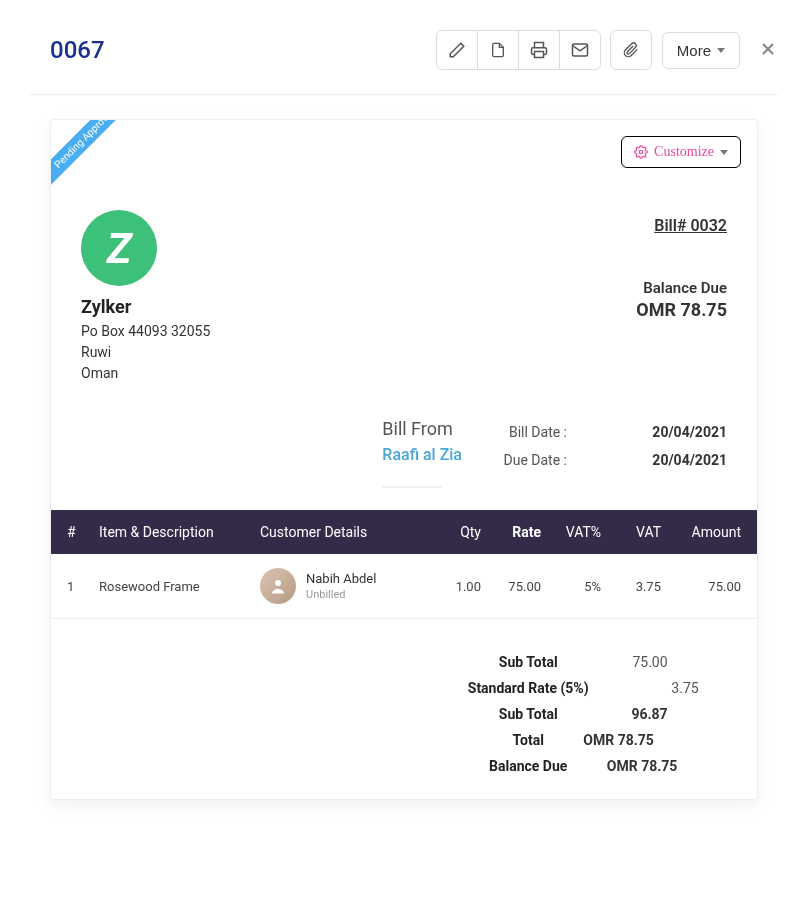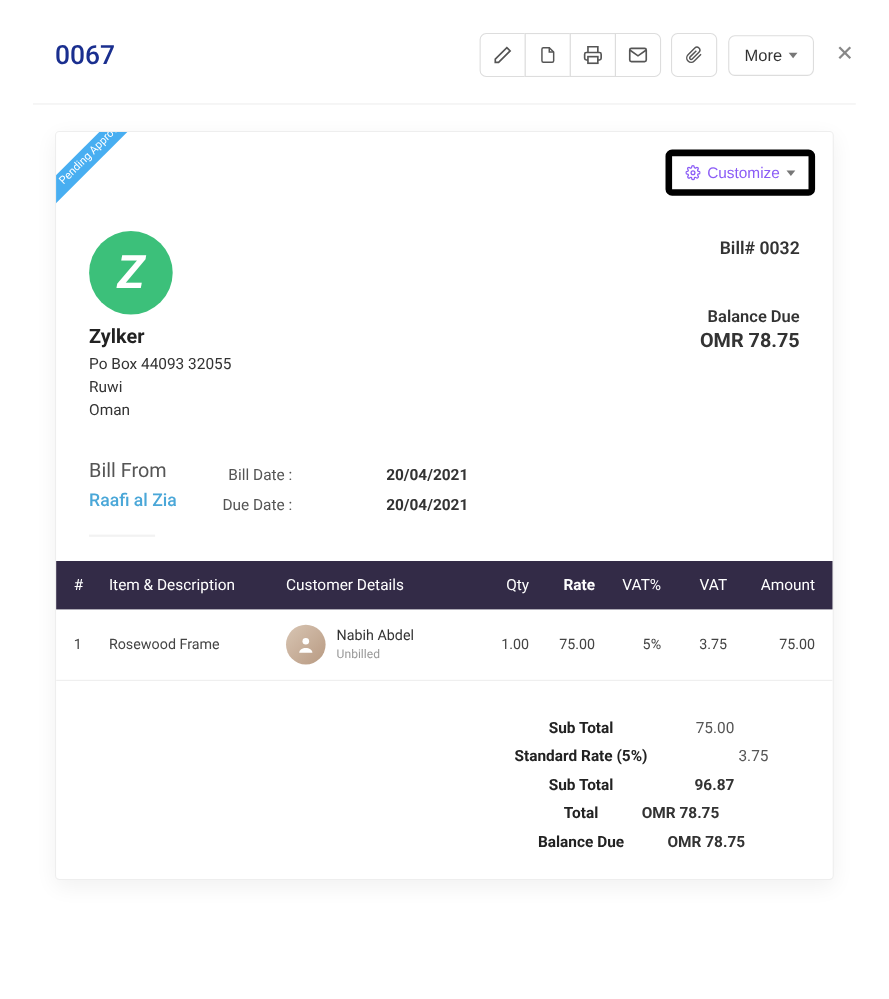--- a/index.html
+++ b/index.html
@@ -68,9 +68,10 @@
   .customize-btn {
     position: absolute; top: 16px; right: 16px;
     display: flex; align-items: center; gap: 6px;
-    border: 6px solid #000000; border-radius: 6px;
+    border: 1px solid #000000; border-radius: 6px;
     padding: 7px 12px; background: #fff; font-size: 14px; cursor: pointer;
-    color: #8b5cf6;
+    color: #ec4899;
+    font-family: Liberation Serif, serif;
   }
   .top-section { display: flex; justify-content: space-between; margin-top: 60px; }
   .logo {

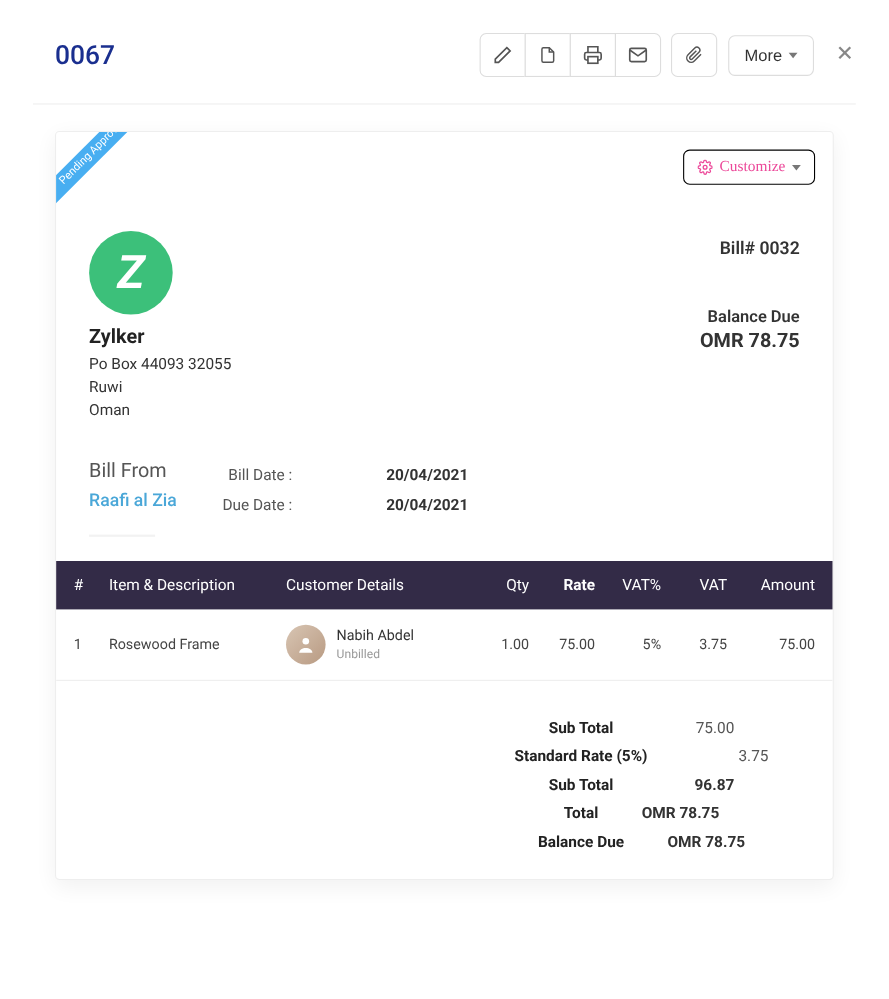--- a/index.html
+++ b/index.html
@@ -84,7 +84,7 @@
   .addr { font-size: 14px; color: #333; line-height: 1.5; }
   .bill-title-block { text-align: right; margin-top: 4px;}
   .bill-title { font-size: 40px; font-weight: 700; color:#111; letter-spacing: 1px;}
-  .bill-number { font-size: 16px; font-weight: 600; margin-top: 2px;}
+  .bill-number { font-size: 16px; font-weight: 600; margin-top: 2px; text-decoration: underline;}
   .balance-block { text-align: right; margin-top: 44px; }
   .balance-label { font-size: 15px; font-weight: 600; }
   .balance-amt { font-size: 18px; font-weight: 700; margin-top: 2px; }

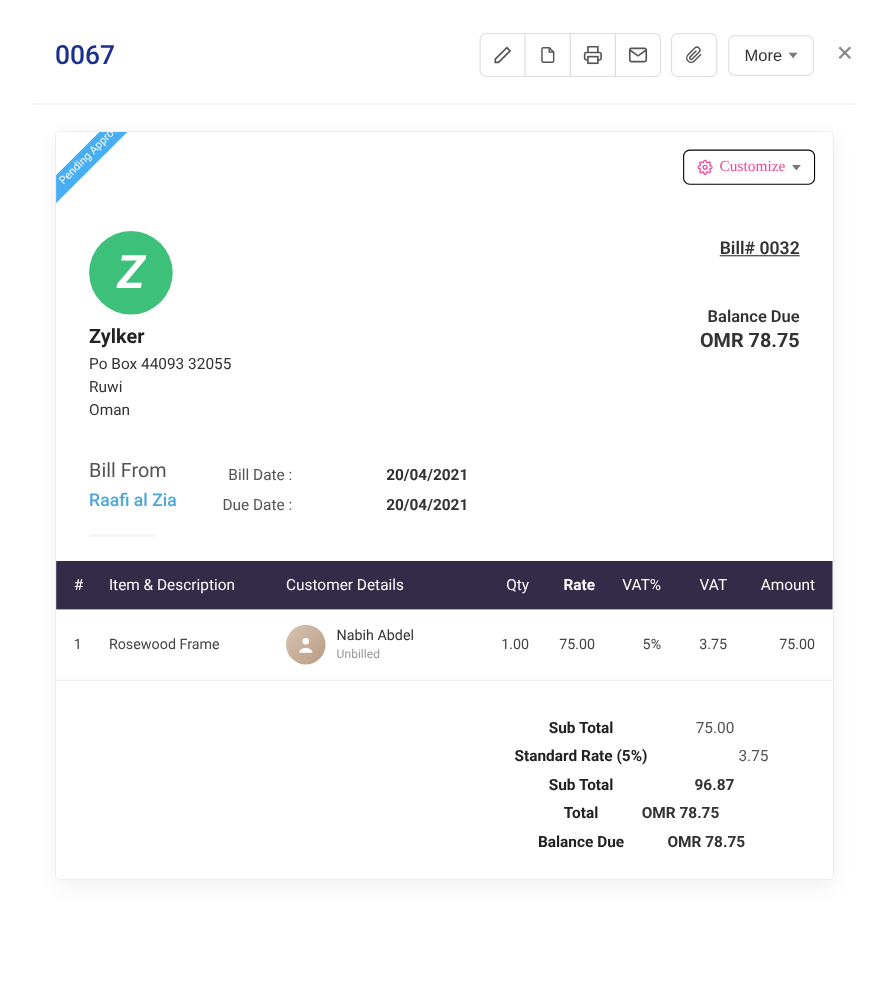--- a/index.html
+++ b/index.html
@@ -89,7 +89,7 @@
   .balance-label { font-size: 15px; font-weight: 600; }
   .balance-amt { font-size: 18px; font-weight: 700; margin-top: 2px; }
 
-  .mid-section { display: flex; justify-content: flex-start; margin-top: 34px; }
+  .mid-section { display: flex; justify-content: flex-end; margin-top: 34px; }
   .bill-from-label { font-size: 18px; color: #555; margin-bottom: 6px; }
   .bill-from-name { font-size: 16px; color: #4aa7d8; font-weight: 500; }
 

